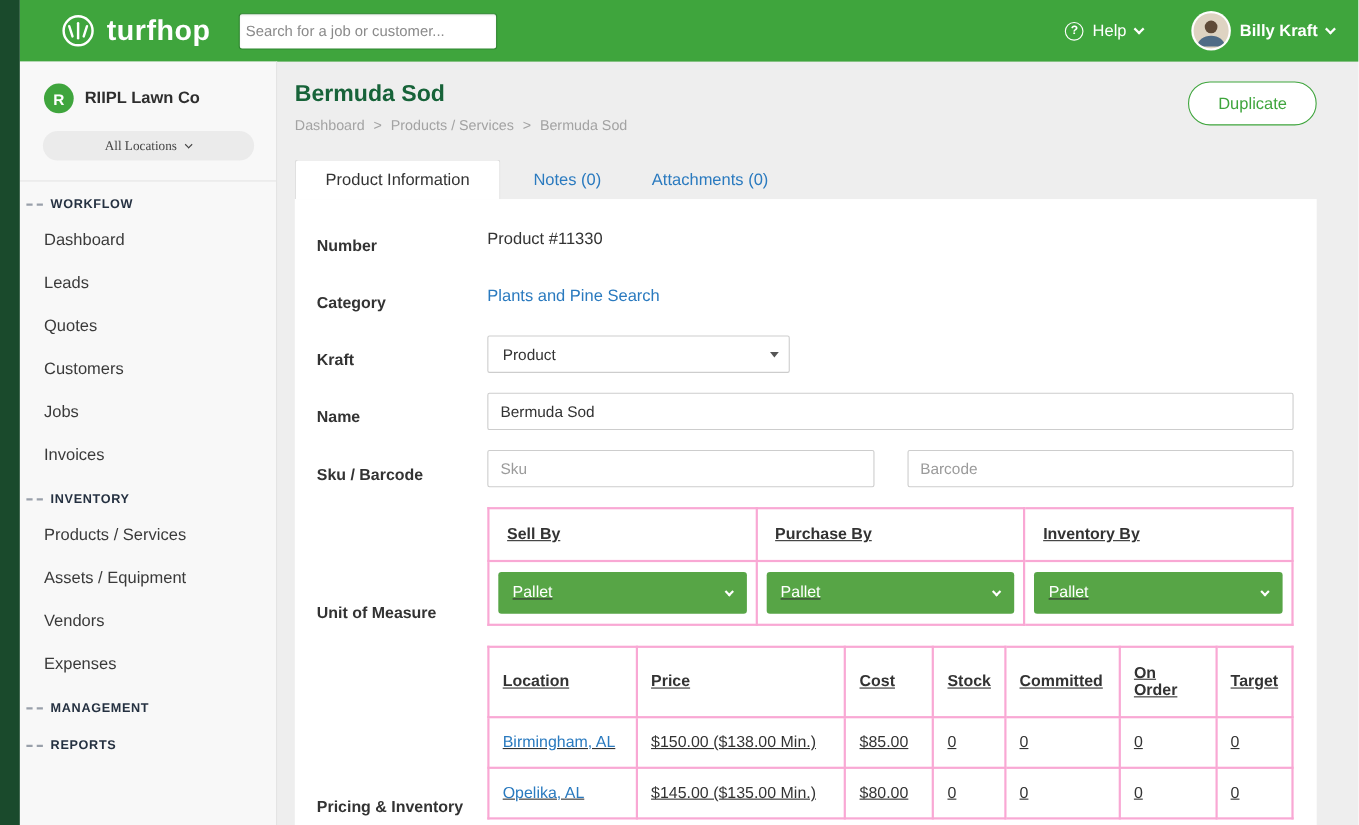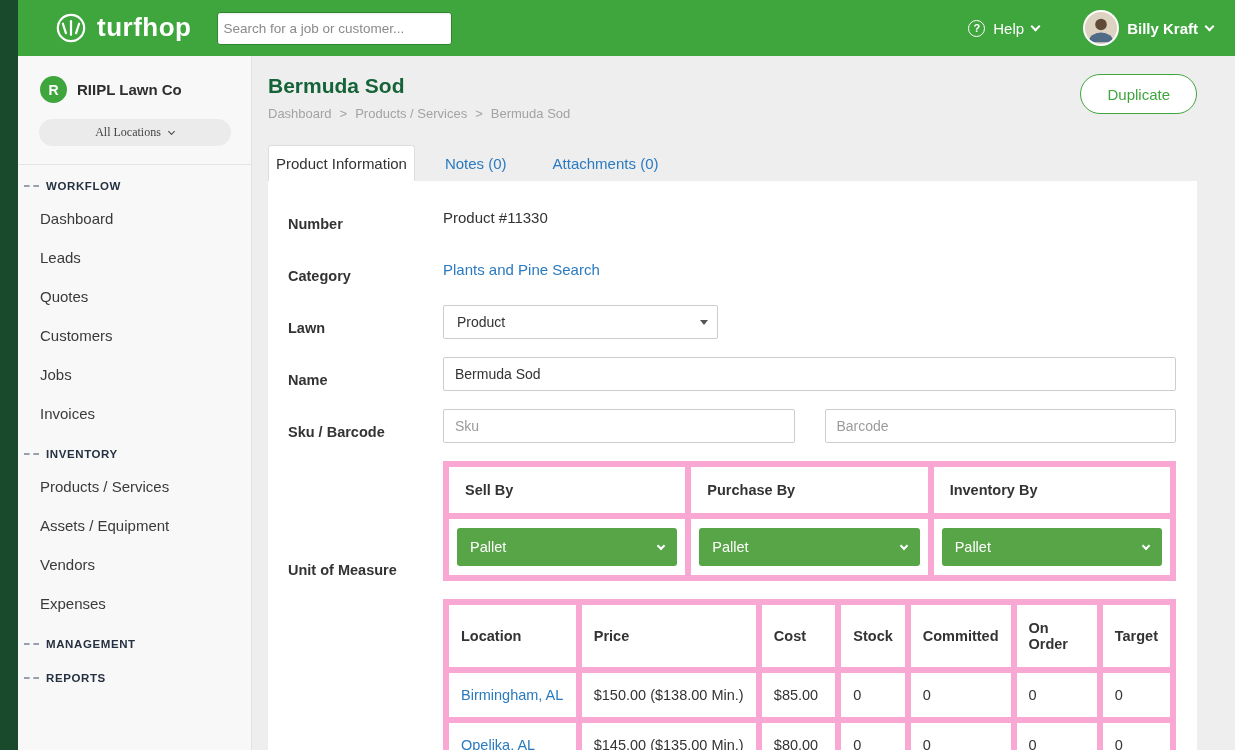--- a/index.html
+++ b/index.html
@@ -66,7 +66,7 @@
   .tab{font-size:15px;color:var(--link-blue,#2a7abf);padding:9px 16px;cursor:pointer;}
   .tab + .tab{margin-left:14px;}
   .tab.active{background:var(--card-bg,#fff);color:#333;border:1px solid #ddd;border-bottom:0;border-radius:3px 3px 0 0;
-    padding:9px 7px;margin-left:0;}
+    padding:9px 27px;margin-left:0;}
   .card{background:var(--card-bg,#fff);padding:20px 21px 60px 20px;min-height:560px;}
 
   .form-row{display:flex;align-items:flex-end;margin-bottom:18px;}

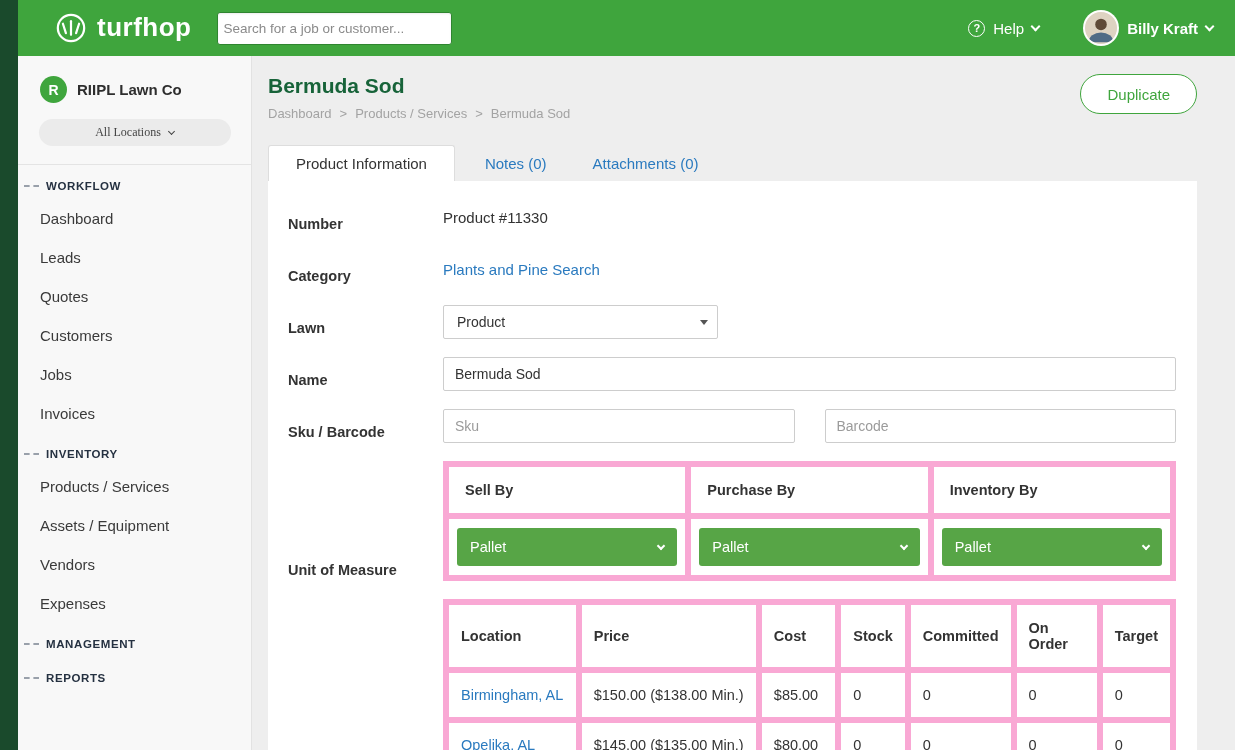--- a/index.html
+++ b/index.html
@@ -220,7 +220,7 @@
         </div>
 
         <div class="form-row">
-          <div class="form-label">Lawn</div>
+          <div class="form-label">Kraft</div>
           <div class="form-control">
             <div class="select-box">
               <span>Product</span>

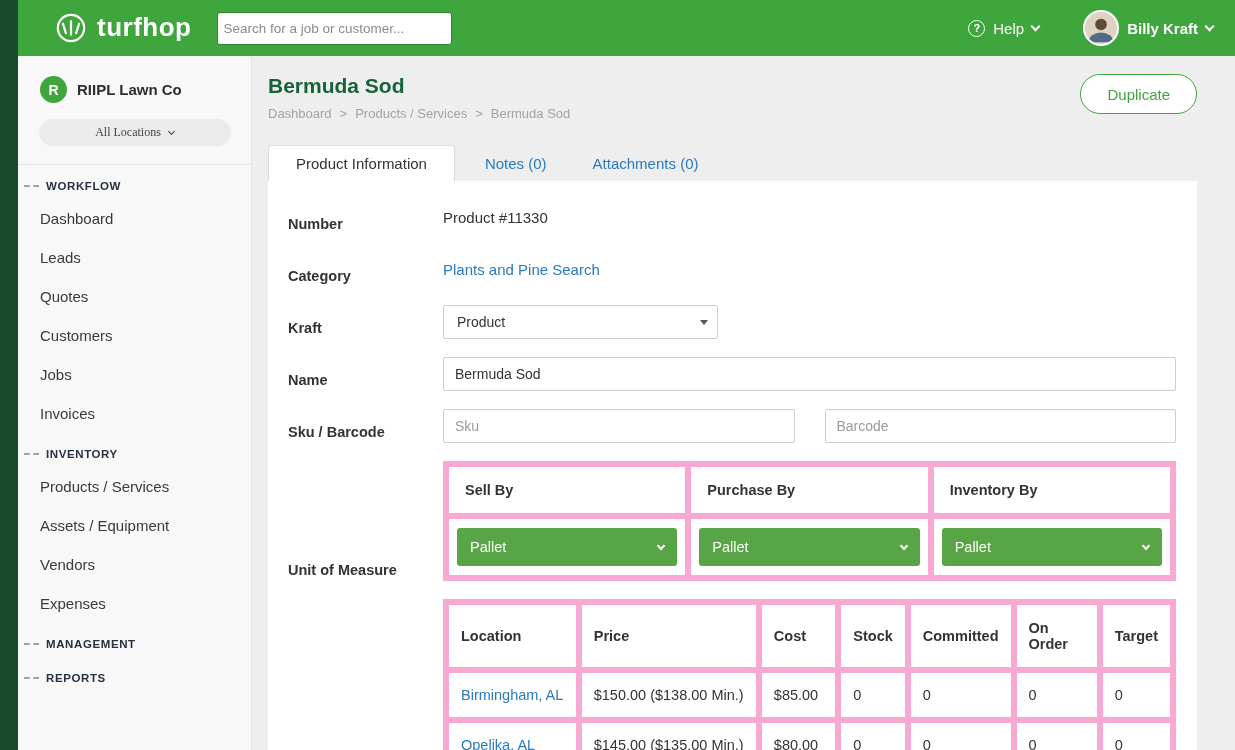--- a/index.html
+++ b/index.html
@@ -84,7 +84,7 @@
   .dual-inputs .text-input{flex:1;}
 
   table{border-collapse:collapse;width:100%;}
-  .uom-table th,.uom-table td,.pricing-tbl th,.pricing-tbl td{border:6px solid #f9a8d4;text-align:left;}
+  .uom-table th,.uom-table td,.pricing-tbl th,.pricing-tbl td{border:2px solid #f9a8d4;text-align:left;text-decoration:underline;}
   .uom-table th{font-size:14.5px;font-weight:bold;color:#333;padding:15px 16px;}
   .uom-table td{padding:9px 8px;}
   .uom-table th{width:33.33%;}

